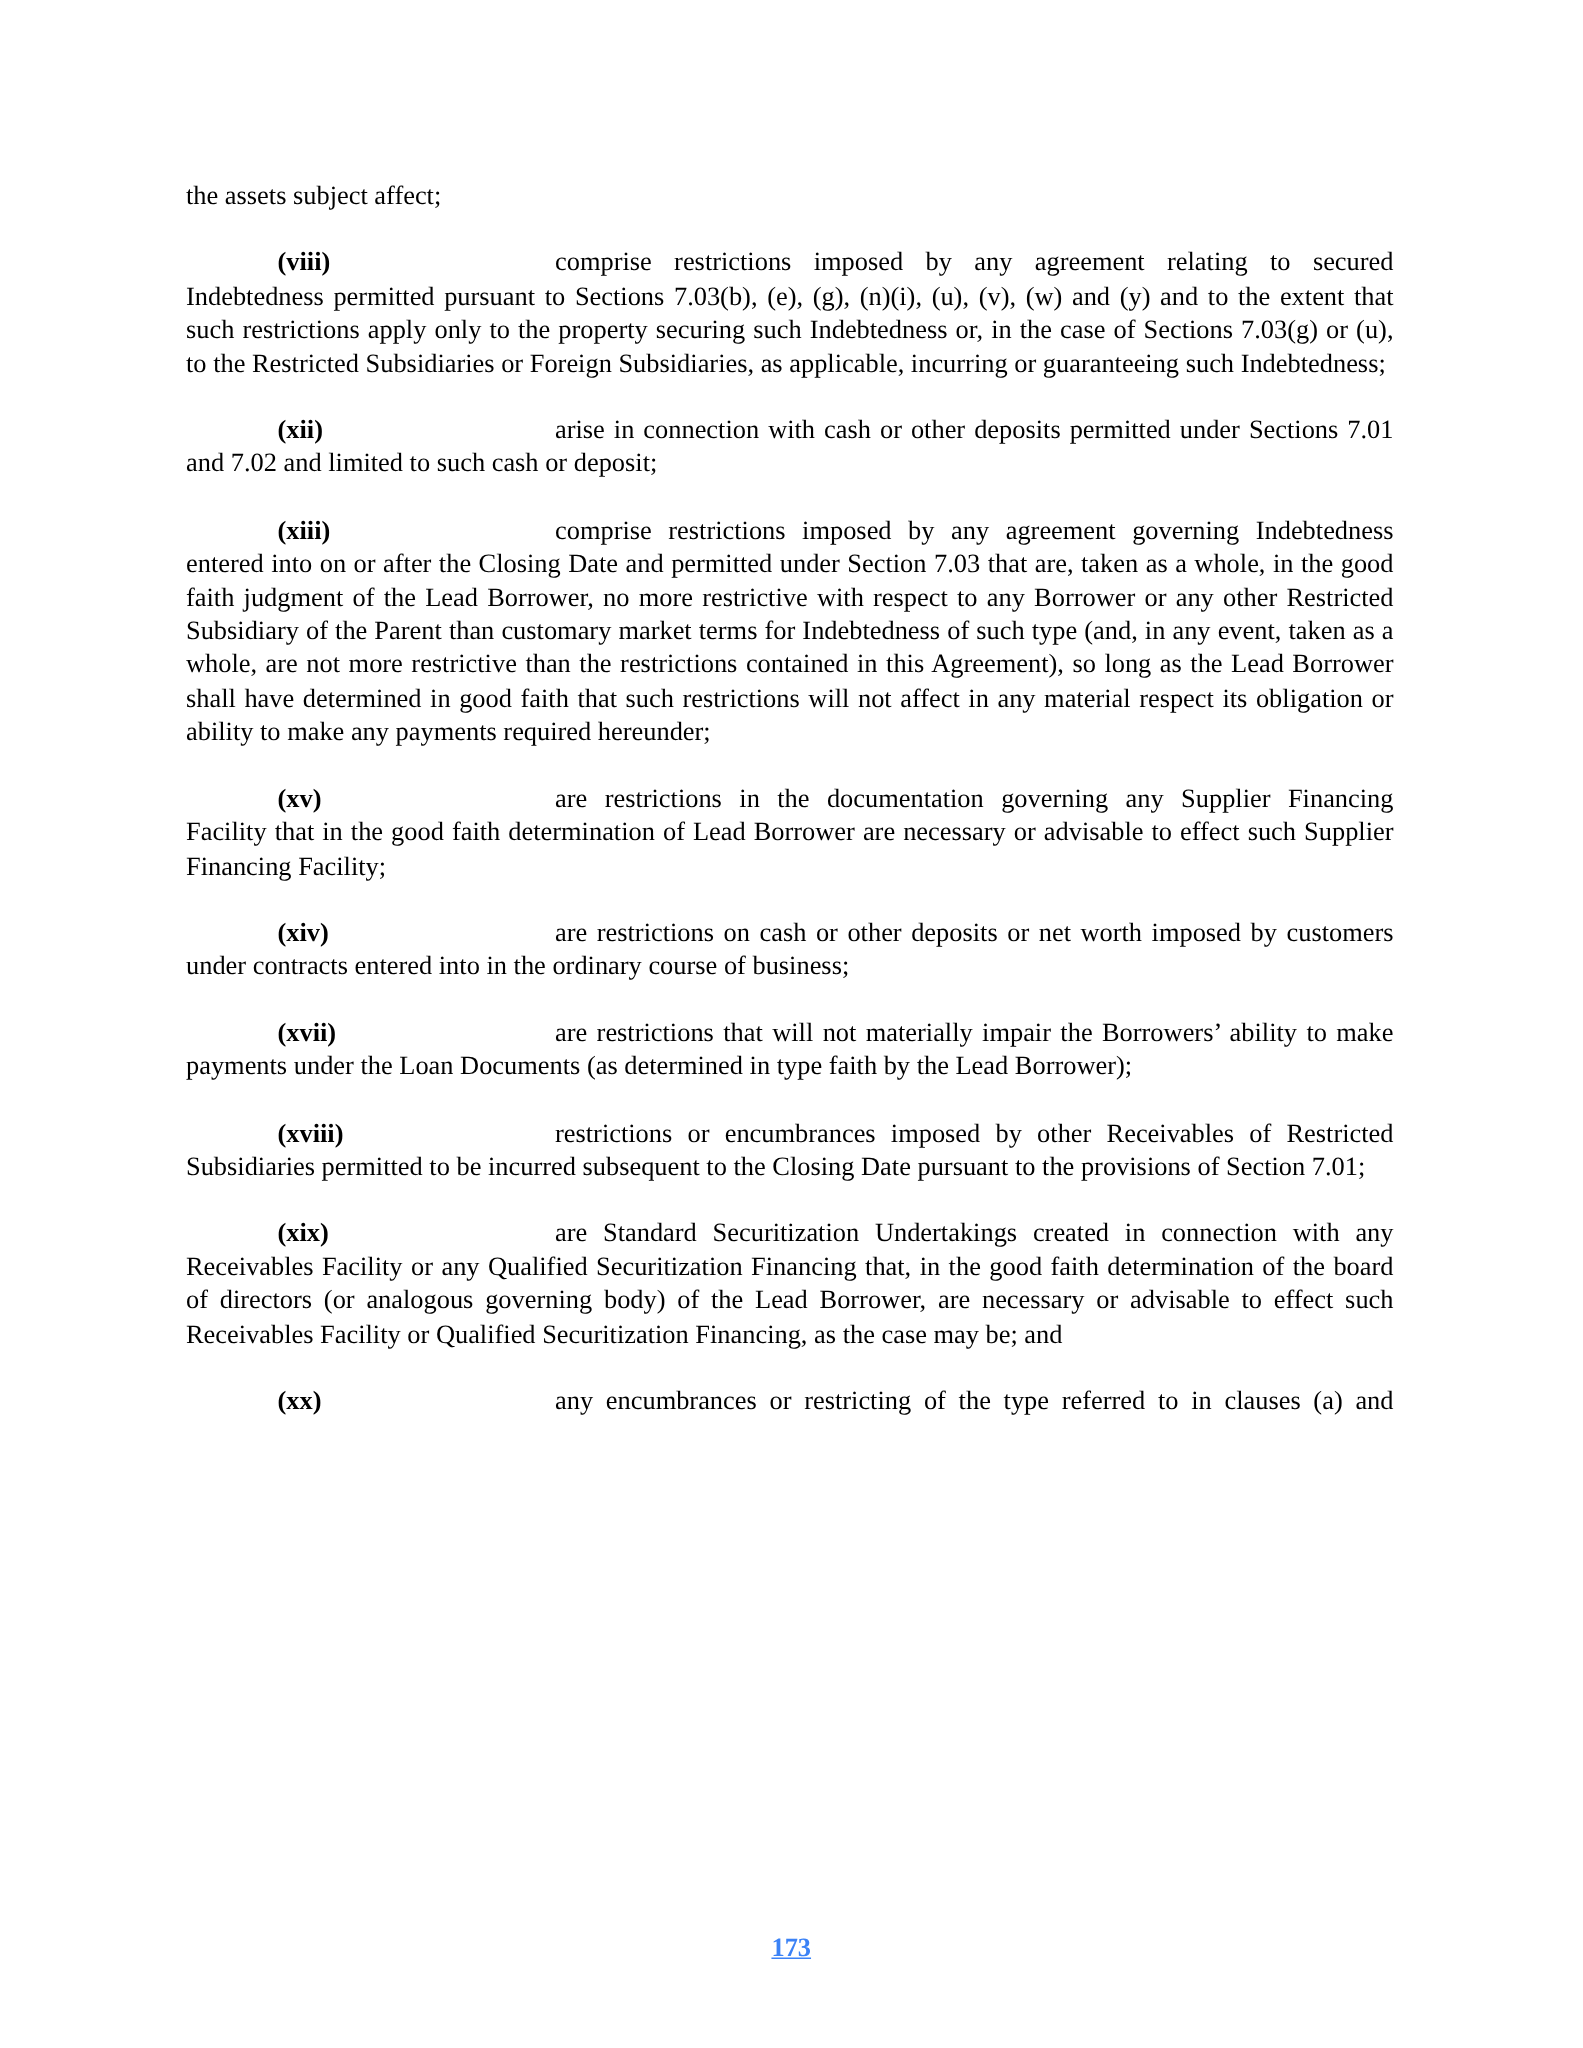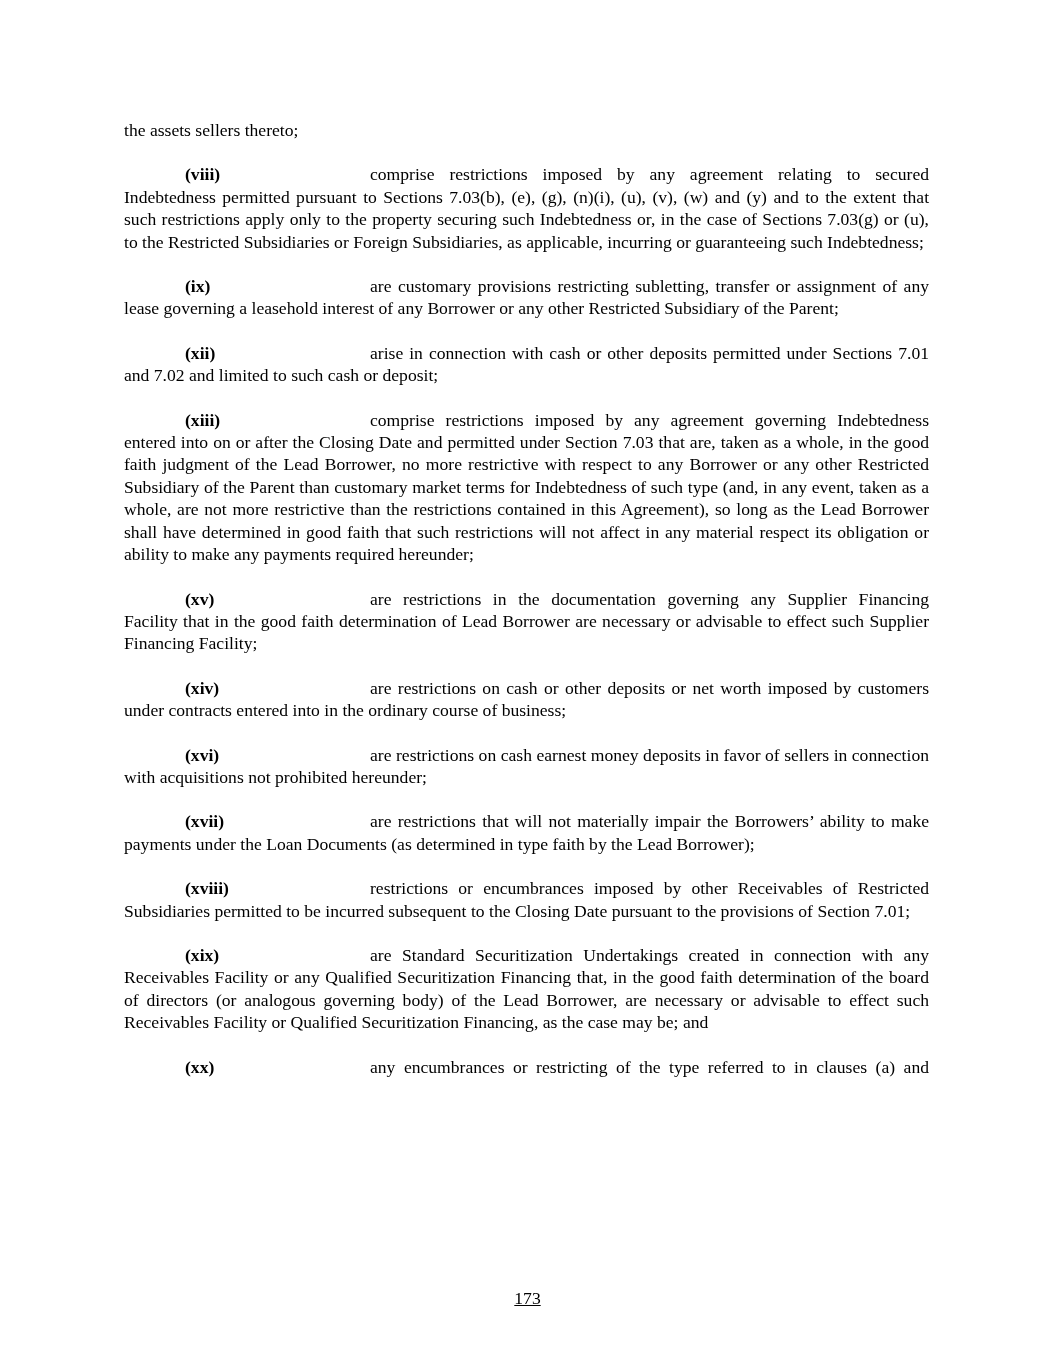--- a/index.html
+++ b/index.html
@@ -62,7 +62,7 @@
 
 <div class="page">
   <div>
-      <p class="para no-label"><span>the assets sellers thereto;</span></p>
+      <p class="para no-label"><span>the assets subject affect;</span></p>
       <p class="para"><span class="plabel">(viii)</span><span>comprise restrictions imposed by any agreement relating to secured Indebtedness permitted pursuant to </span><span class="uline">Sections 7.03(b)</span><span>, </span><span class="uline">(e)</span><span>, </span><span class="uline">(g)</span><span>, </span><span class="uline">(n)(i)</span><span>, </span><span class="uline">(u)</span><span>, </span><span class="uline">(v)</span><span>, </span><span class="uline">(w)</span><span> and </span><span class="uline">(y)</span><span> and to the extent that such restrictions apply only to the property securing such Indebtedness or, in the case of </span><span class="uline">Sections 7.03(g)</span><span> or </span><span class="uline">(u)</span><span>, to the Restricted Subsidiaries or Foreign Subsidiaries, as applicable, incurring or guaranteeing such Indebtedness;</span></p>
       <p class="para"><span class="plabel">(ix)</span><span>are customary provisions restricting subletting, transfer or assignment of any lease governing a leasehold interest of any Borrower or any other Restricted Subsidiary of the Parent;</span></p>
       <p class="para"><span class="plabel">(xii)</span><span>arise in connection with cash or other deposits permitted under </span><span class="uline">Sections 7.01</span><span> and </span><span class="uline">7.02</span><span> and limited to such cash or deposit;</span></p>

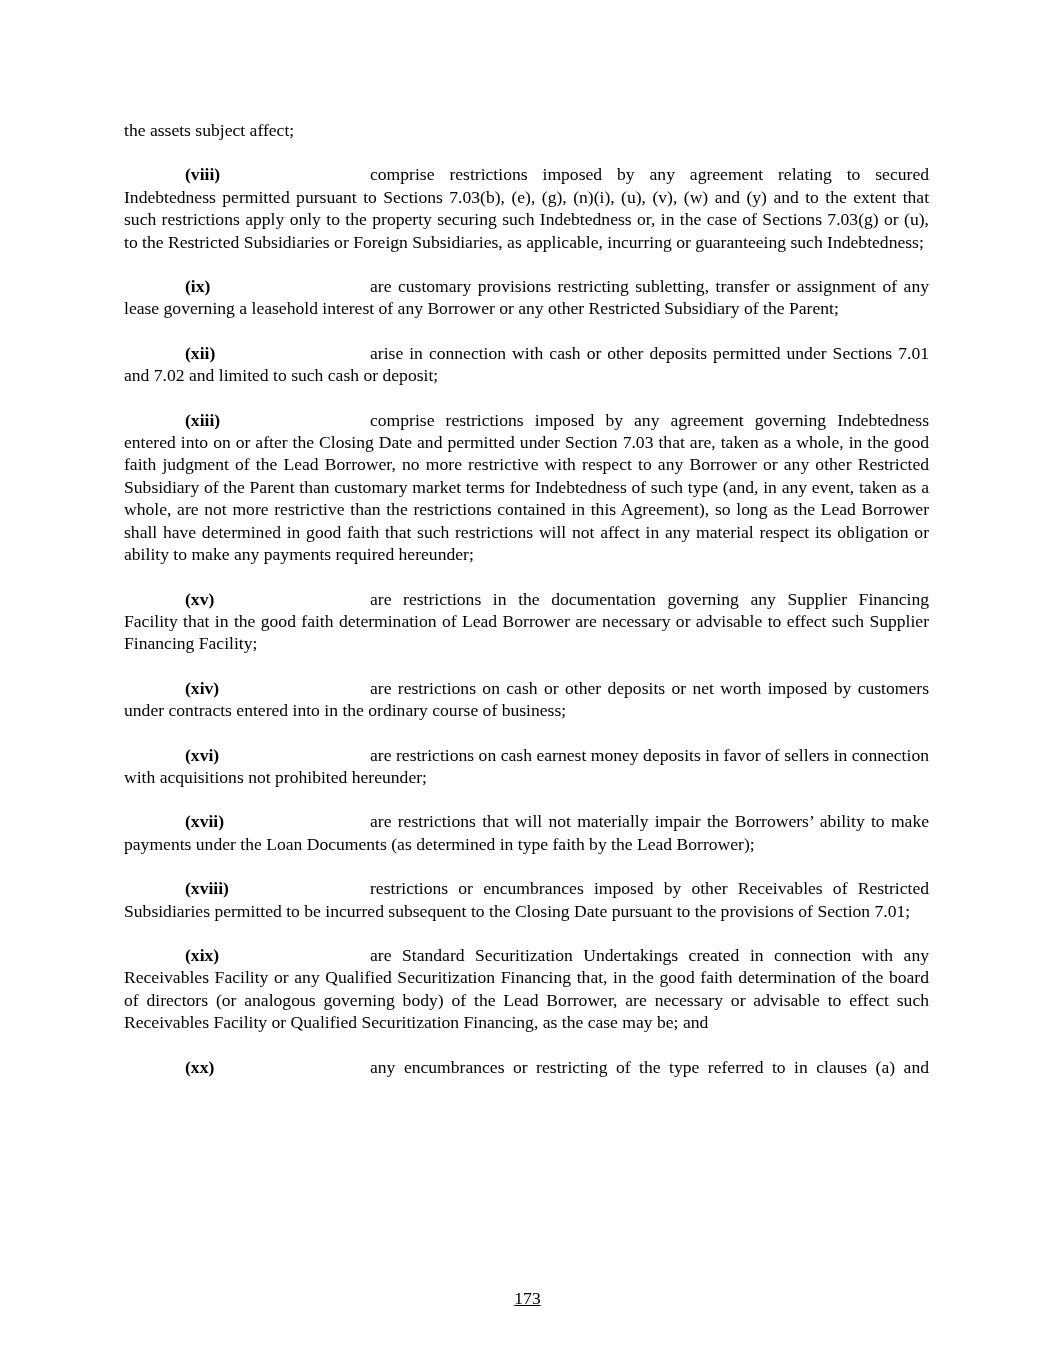--- a/index.html
+++ b/index.html
@@ -64,7 +64,6 @@
   <div>
       <p class="para no-label"><span>the assets subject affect;</span></p>
       <p class="para"><span class="plabel">(viii)</span><span>comprise restrictions imposed by any agreement relating to secured Indebtedness permitted pursuant to </span><span class="uline">Sections 7.03(b)</span><span>, </span><span class="uline">(e)</span><span>, </span><span class="uline">(g)</span><span>, </span><span class="uline">(n)(i)</span><span>, </span><span class="uline">(u)</span><span>, </span><span class="uline">(v)</span><span>, </span><span class="uline">(w)</span><span> and </span><span class="uline">(y)</span><span> and to the extent that such restrictions apply only to the property securing such Indebtedness or, in the case of </span><span class="uline">Sections 7.03(g)</span><span> or </span><span class="uline">(u)</span><span>, to the Restricted Subsidiaries or Foreign Subsidiaries, as applicable, incurring or guaranteeing such Indebtedness;</span></p>
-      <p class="para"><span class="plabel">(ix)</span><span>are customary provisions restricting subletting, transfer or assignment of any lease governing a leasehold interest of any Borrower or any other Restricted Subsidiary of the Parent;</span></p>
       <p class="para"><span class="plabel">(xii)</span><span>arise in connection with cash or other deposits permitted under </span><span class="uline">Sections 7.01</span><span> and </span><span class="uline">7.02</span><span> and limited to such cash or deposit;</span></p>
       <p class="para"><span class="plabel">(xiii)</span><span>comprise restrictions imposed by any agreement governing Indebtedness entered into on or after the Closing Date and permitted under </span><span class="uline">Section 7.03</span><span> that are, taken as a whole, in the good faith judgment of the Lead Borrower, no more restrictive with respect to any Borrower or any other Restricted Subsidiary of the Parent than customary market terms for Indebtedness of such type (and, in any event, taken as a whole, are not more restrictive than the restrictions contained in this Agreement), so long as the Lead Borrower shall have determined in good faith that such restrictions will not affect in any material respect its obligation or ability to make any payments required hereunder;</span></p>
       <p class="para"><span class="plabel">(xv)</span><span>are restrictions in the documentation governing any Supplier Financing Facility that in the good faith determination of Lead Borrower are necessary or advisable to effect such Supplier Financing Facility;</span></p>

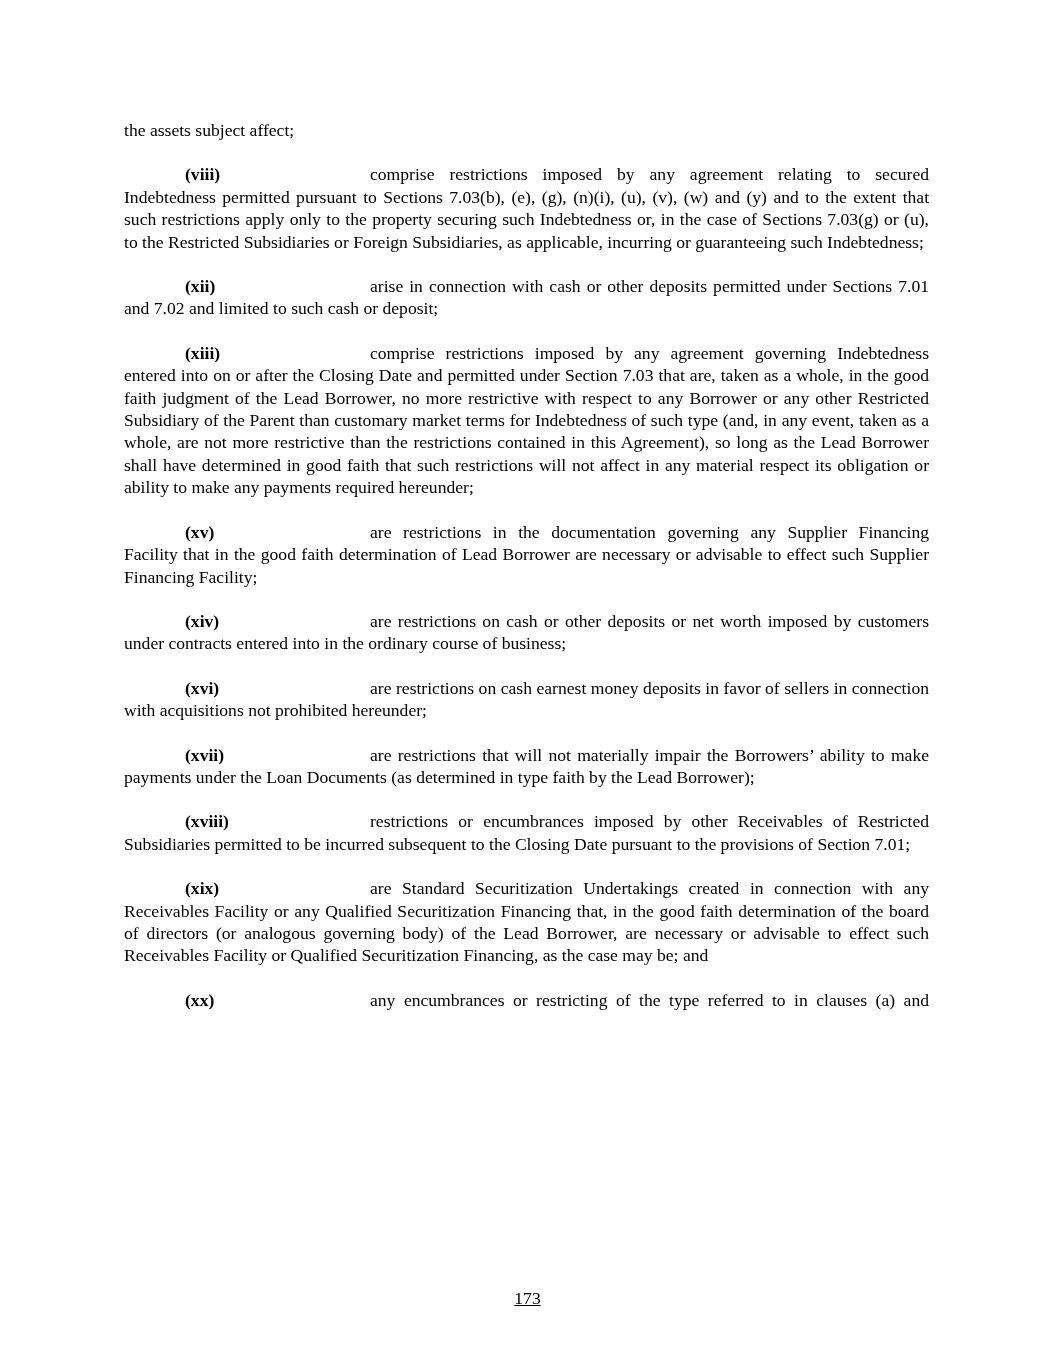--- a/index.html
+++ b/index.html
@@ -68,7 +68,6 @@
       <p class="para"><span class="plabel">(xiii)</span><span>comprise restrictions imposed by any agreement governing Indebtedness entered into on or after the Closing Date and permitted under </span><span class="uline">Section 7.03</span><span> that are, taken as a whole, in the good faith judgment of the Lead Borrower, no more restrictive with respect to any Borrower or any other Restricted Subsidiary of the Parent than customary market terms for Indebtedness of such type (and, in any event, taken as a whole, are not more restrictive than the restrictions contained in this Agreement), so long as the Lead Borrower shall have determined in good faith that such restrictions will not affect in any material respect its obligation or ability to make any payments required hereunder;</span></p>
       <p class="para"><span class="plabel">(xv)</span><span>are restrictions in the documentation governing any Supplier Financing Facility that in the good faith determination of Lead Borrower are necessary or advisable to effect such Supplier Financing Facility;</span></p>
       <p class="para"><span class="plabel">(xiv)</span><span>are restrictions on cash or other deposits or net worth imposed by customers under contracts entered into in the ordinary course of business;</span></p>
-      <p class="para"><span class="plabel">(xvi)</span><span>are restrictions on cash earnest money deposits in favor of sellers in connection with acquisitions not prohibited hereunder;</span></p>
       <p class="para"><span class="plabel">(xvii)</span><span>are restrictions that will not materially impair the Borrowers’ ability to make payments under the Loan Documents (as determined in type faith by the Lead Borrower);</span></p>
       <p class="para"><span class="plabel">(xviii)</span><span>restrictions or encumbrances imposed by other Receivables of Restricted Subsidiaries permitted to be incurred subsequent to the Closing Date pursuant to the provisions of </span><span class="uline">Section 7.01</span><span>;</span></p>
       <p class="para"><span class="plabel">(xix)</span><span>are Standard Securitization Undertakings created in connection with any Receivables Facility or any Qualified Securitization Financing that, in the good faith determination of the board of directors (or analogous governing body) of the Lead Borrower, are necessary or advisable to effect such Receivables Facility or Qualified Securitization Financing, as the case may be; and</span></p>

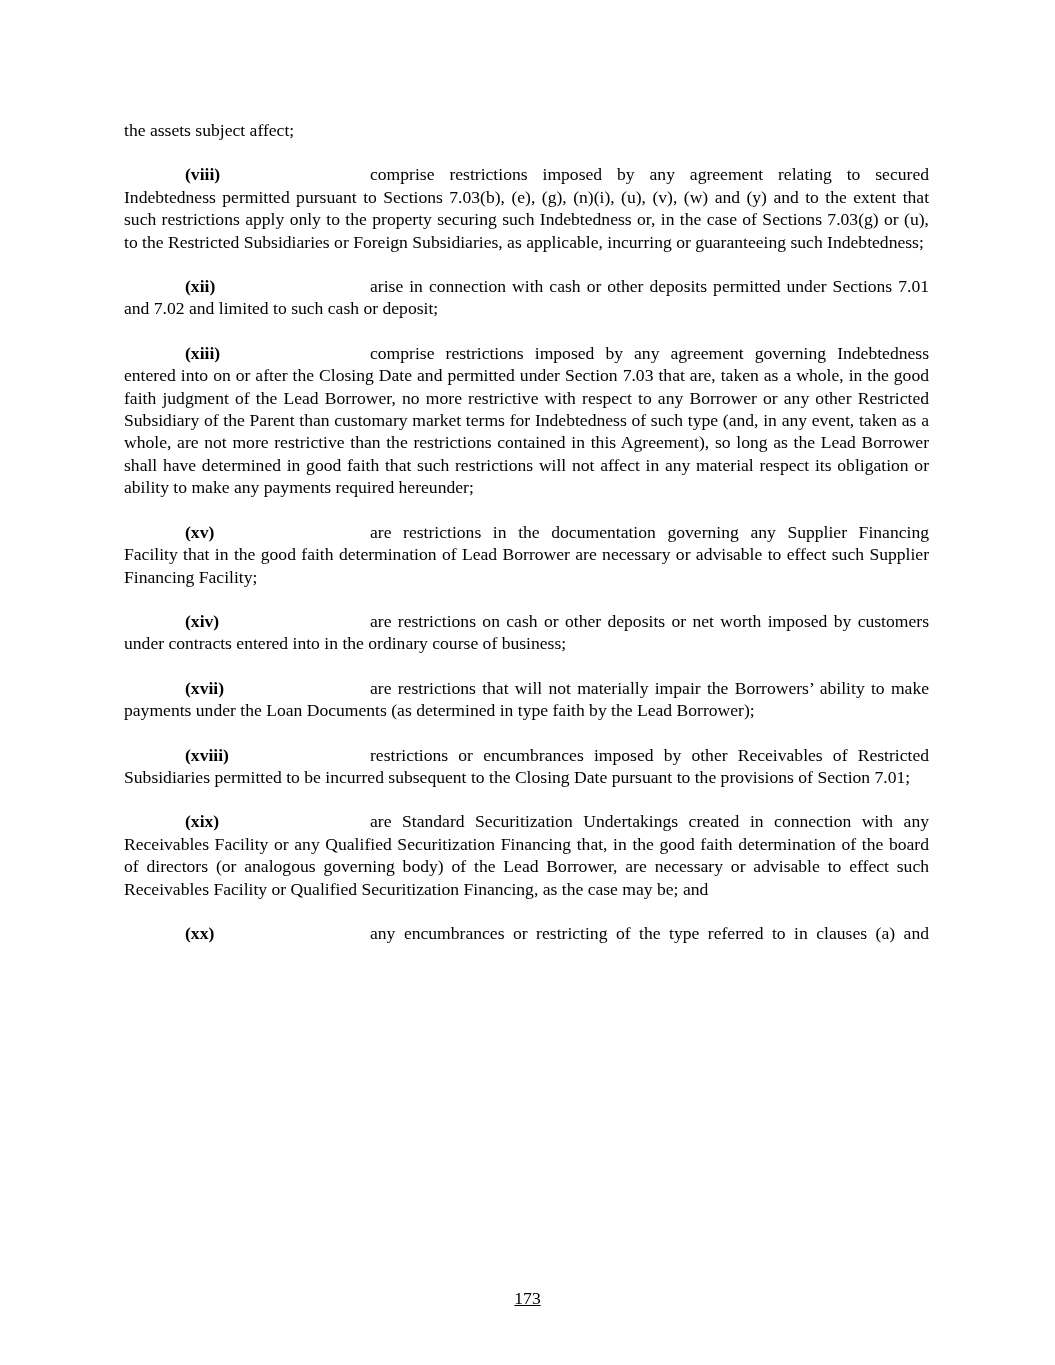--- a/index.html
+++ b/index.html
@@ -51,10 +51,11 @@
     text-align: center;
   }
   .page-number {
-    color: #000000;
+    color: #3b82f6;
     font-size: 17.6px;
     text-decoration: underline;
     cursor: pointer;
+    font-weight: bold;
   }
 </style>
 </head>

